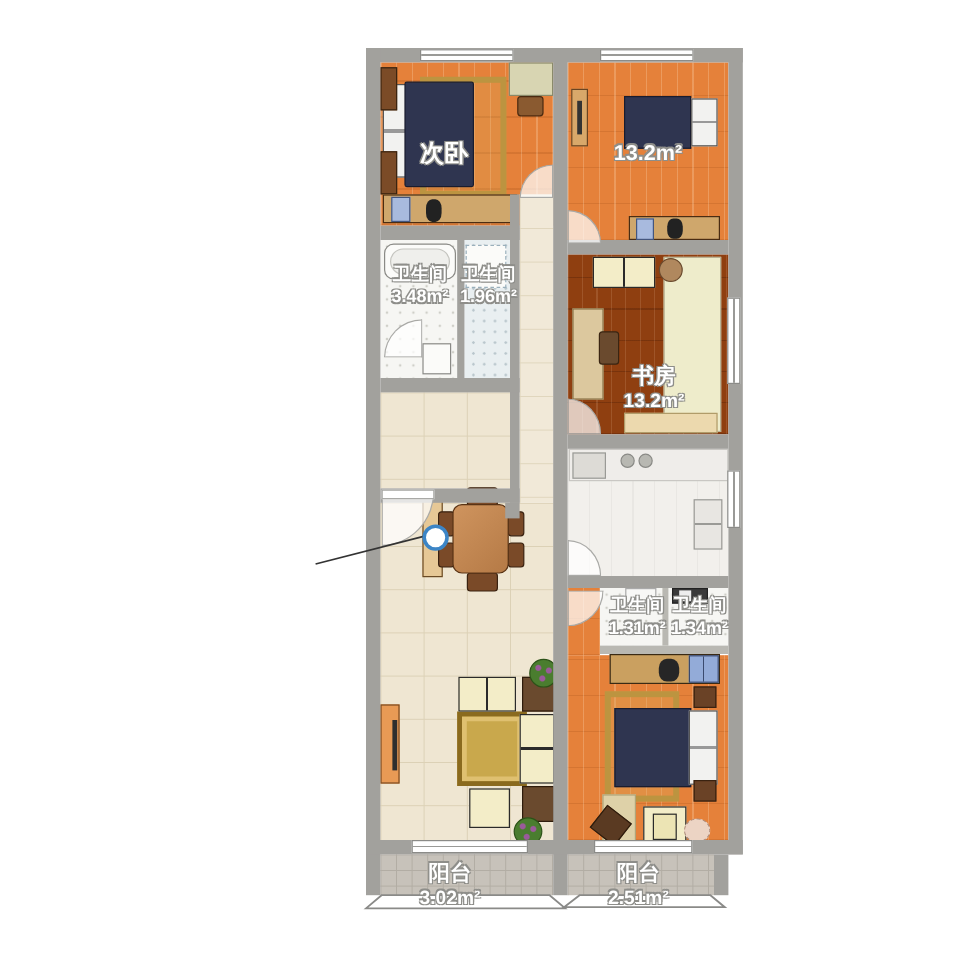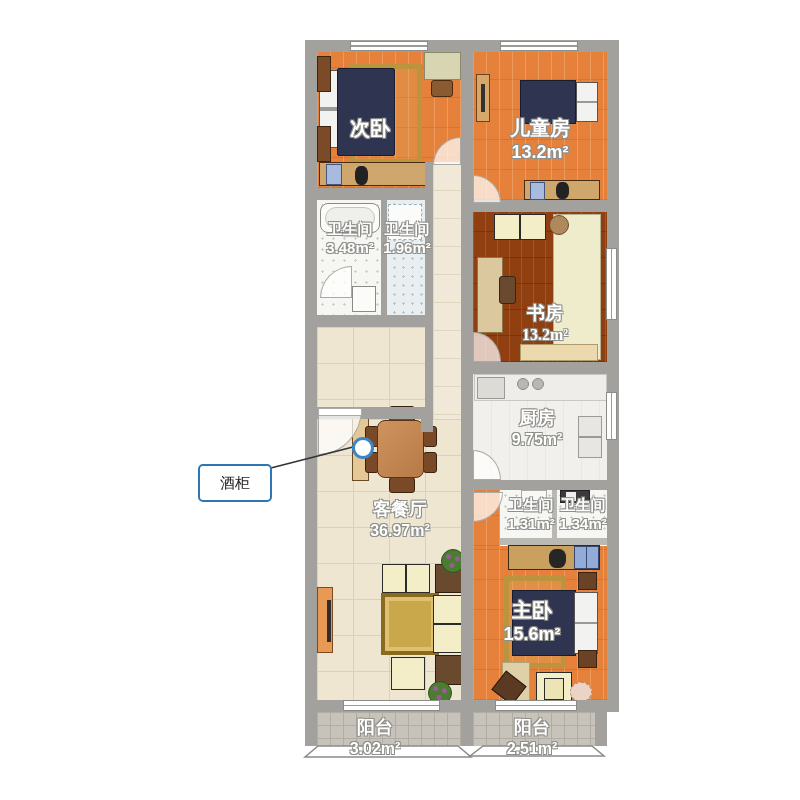--- a/index.html
+++ b/index.html
@@ -197,7 +197,6 @@
     <div class="rname">次卧</div>
   </div>
   <div class="rlabel big" style="left:480px;top:116px;width:120px;">
-    <div class="rname">儿童房</div>
     <div class="rarea">13.2m²</div>
   </div>
   <div class="rlabel small" style="left:315px;top:220px;width:70px;">

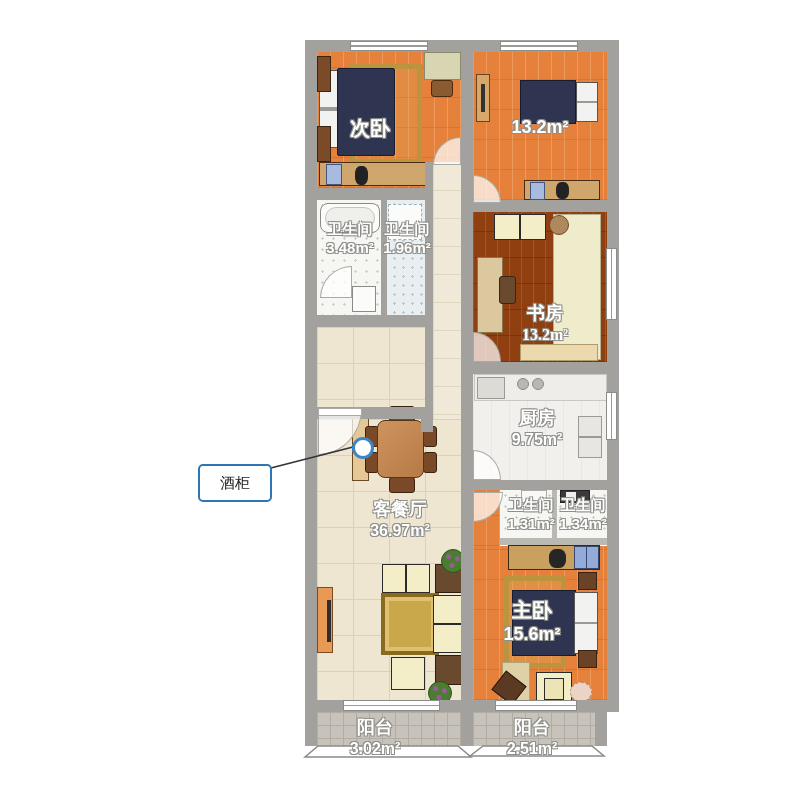--- a/index.html
+++ b/index.html
@@ -207,7 +207,7 @@
     <div class="rname">卫生间</div>
     <div class="rarea">1.96m²</div>
   </div>
-  <div class="rlabel" style="left:495px;top:302px;width:100px;font-family:Liberation Serif, serif;">
+  <div class="rlabel" style="left:495px;top:302px;width:100px;">
     <div class="rname">书房</div>
     <div class="rarea">13.2m²</div>
   </div>

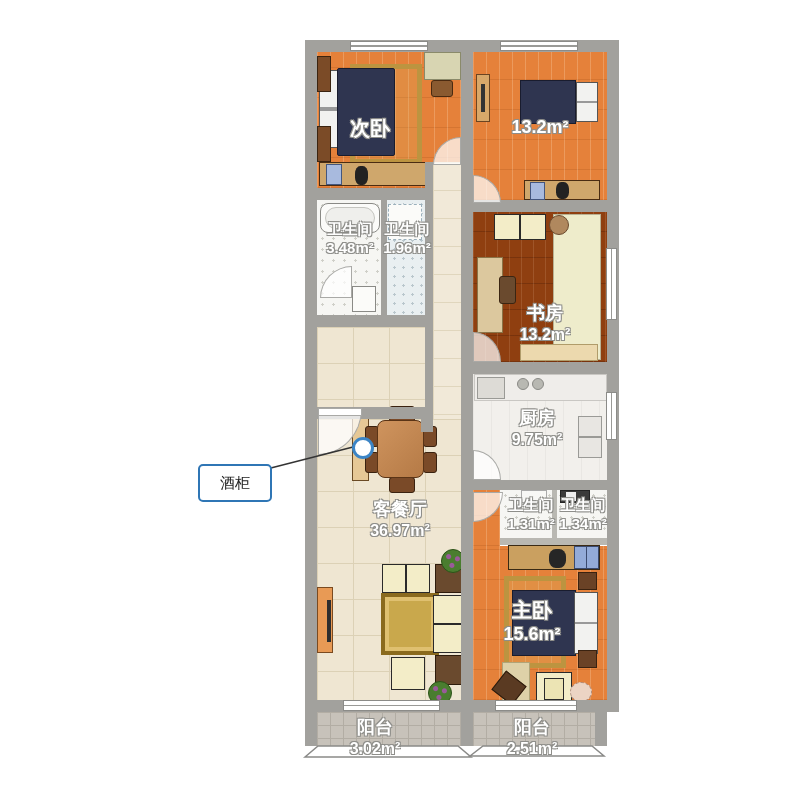--- a/index.html
+++ b/index.html
@@ -211,10 +211,6 @@
     <div class="rname">书房</div>
     <div class="rarea">13.2m²</div>
   </div>
-  <div class="rlabel" style="left:487px;top:407px;width:100px;">
-    <div class="rname">厨房</div>
-    <div class="rarea">9.75m²</div>
-  </div>
   <div class="rlabel" style="left:340px;top:498px;width:120px;">
     <div class="rname">客餐厅</div>
     <div class="rarea">36.97m²</div>

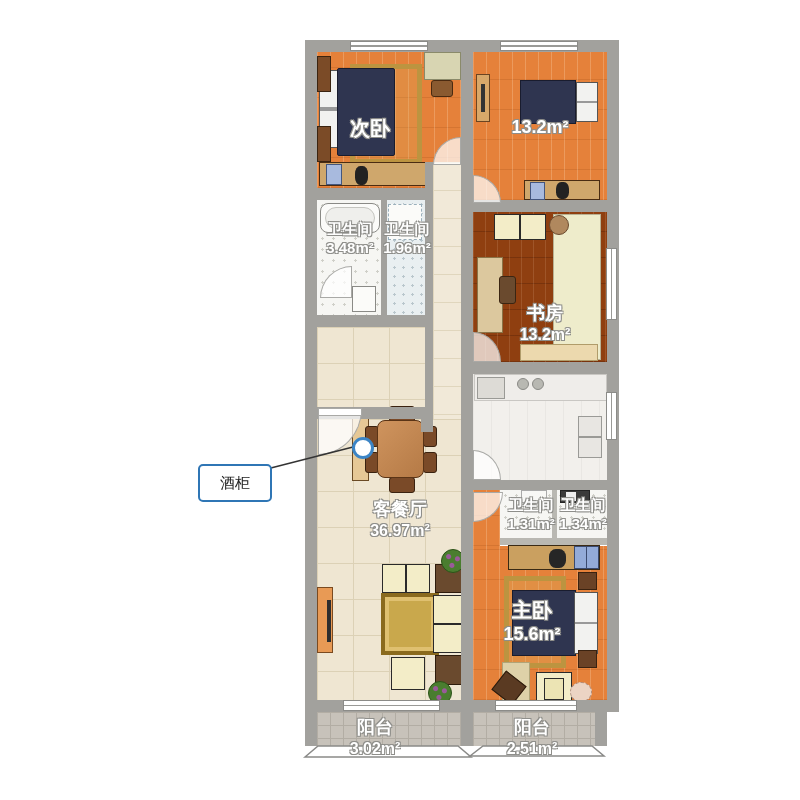--- a/index.html
+++ b/index.html
@@ -237,9 +237,6 @@
   </div>
 
   <div class="marker" style="left:352px;top:437px;"></div>
-  <div class="callout" style="left:198px;top:464px;width:70px;height:34px;">
-    <span>酒柜</span>
-  </div>
 
 </div>
 

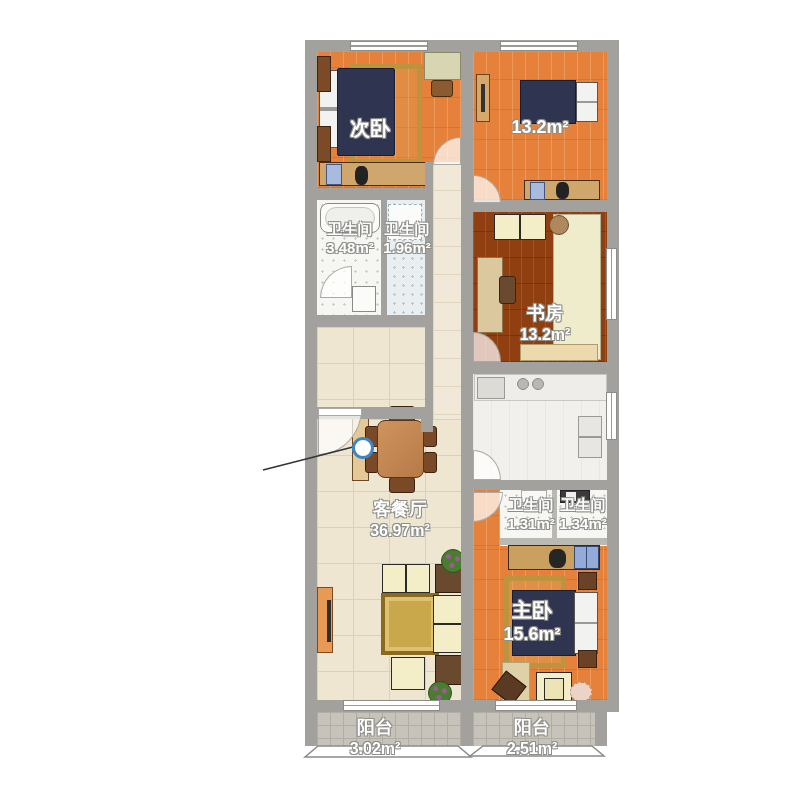--- a/index.html
+++ b/index.html
@@ -211,10 +211,6 @@
     <div class="rname">书房</div>
     <div class="rarea">13.2m²</div>
   </div>
-  <div class="rlabel" style="left:340px;top:498px;width:120px;">
-    <div class="rname">客餐厅</div>
-    <div class="rarea">36.97m²</div>
-  </div>
   <div class="rlabel small" style="left:499px;top:496px;width:64px;">
     <div class="rname">卫生间</div>
     <div class="rarea">1.31m²</div>

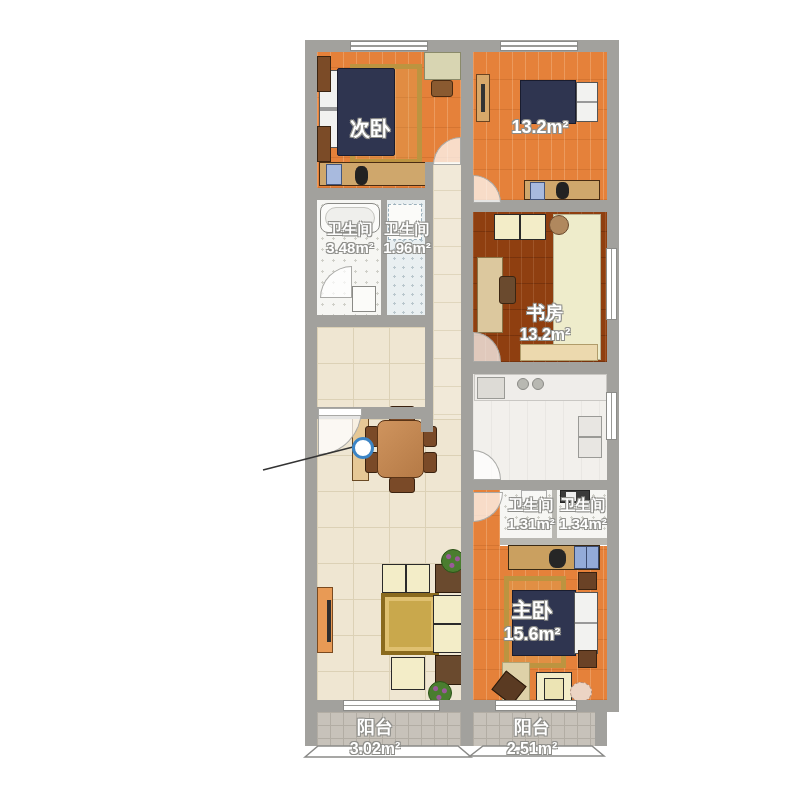--- a/index.html
+++ b/index.html
@@ -219,10 +219,6 @@
     <div class="rname">卫生间</div>
     <div class="rarea">1.34m²</div>
   </div>
-  <div class="rlabel big" style="left:486px;top:598px;width:92px;">
-    <div class="rname">主卧</div>
-    <div class="rarea">15.6m²</div>
-  </div>
   <div class="rlabel" style="left:325px;top:716px;width:100px;">
     <div class="rname">阳台</div>
     <div class="rarea">3.02m²</div>

